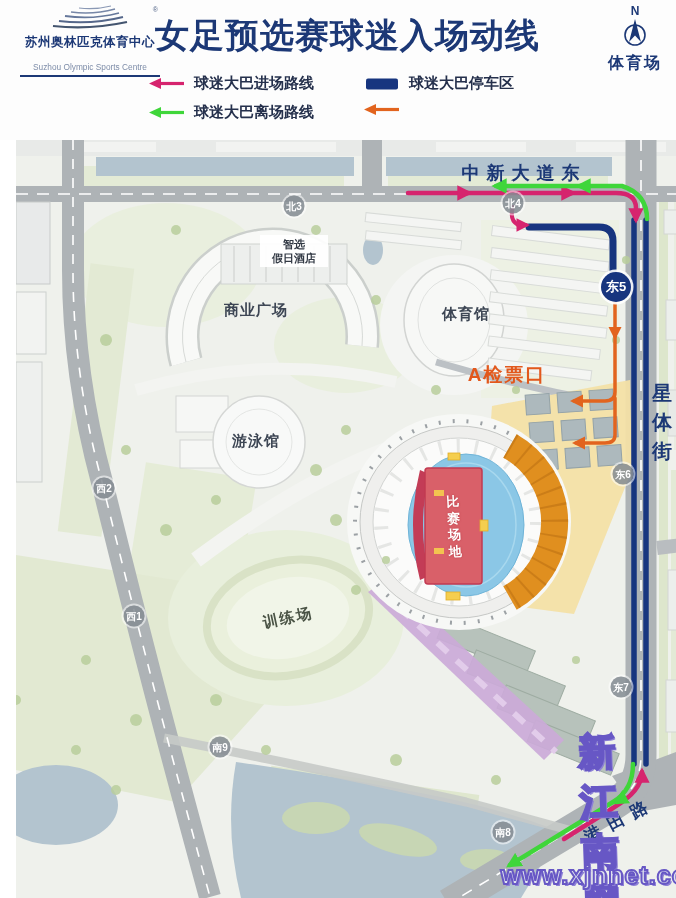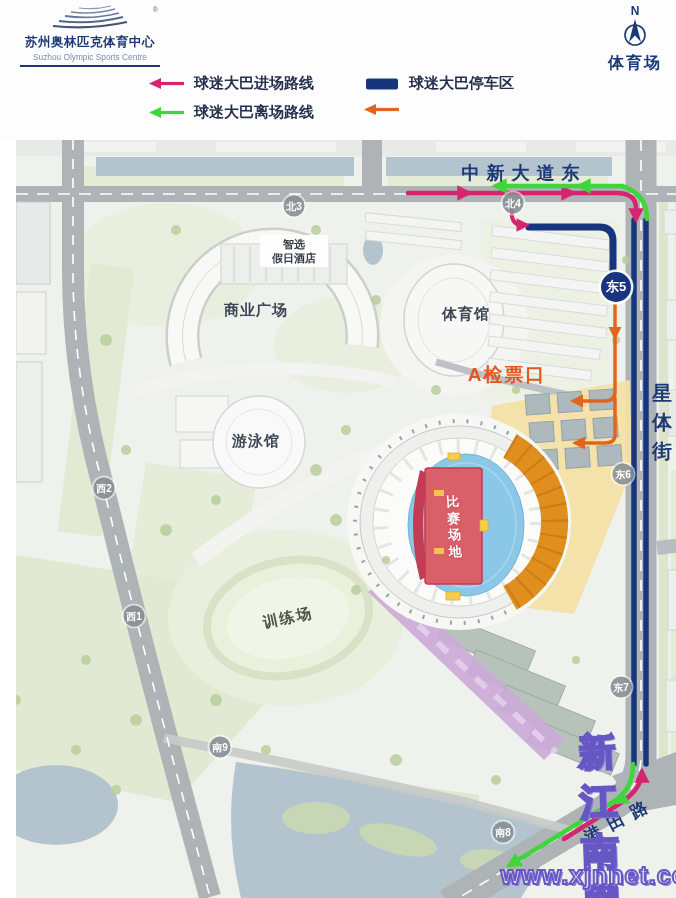--- a/index.html
+++ b/index.html
@@ -71,6 +71,7 @@
       <div class="logo-rule"></div>
     </div>
 
+    <div class="title">女足预选赛球迷入场动线</div>
 
     <div class="compass">
       <div class="compass-n">N</div>

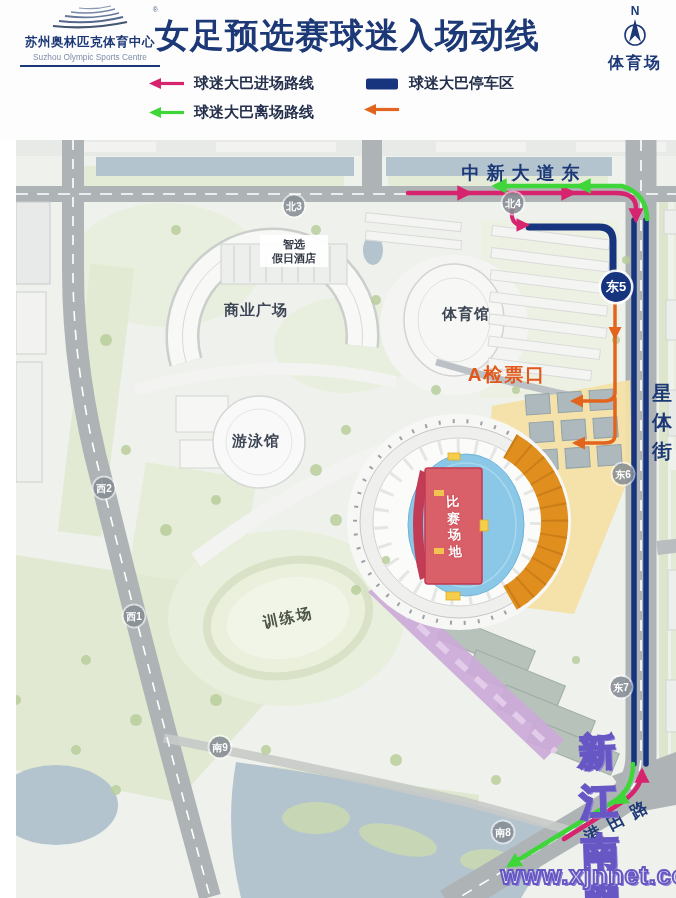--- a/index.html
+++ b/index.html
@@ -11,7 +11,7 @@
   .logo-swoosh{display:block;margin:0 auto;}
   .logo-reg{position:absolute;right:2px;top:2px;font-size:7px;color:#55678a;}
   .logo-cn{font-size:12.5px;font-weight:bold;color:#1c3876;letter-spacing:.5px;white-space:nowrap;}
-  .logo-en{font-size:8.3px;color:#7d8ca8;white-space:nowrap;margin-top:1px;}
+  .logo-en{font-size:8.3px;color:#7d8ca8;white-space:nowrap;margin-top:11px;}
   .logo-rule{height:2px;background:#1c3876;margin-top:3px;}
   .title{position:absolute;left:155px;top:13px;width:420px;font-size:34px;font-weight:900;
          color:#1c3876;letter-spacing:1px;white-space:nowrap;}

